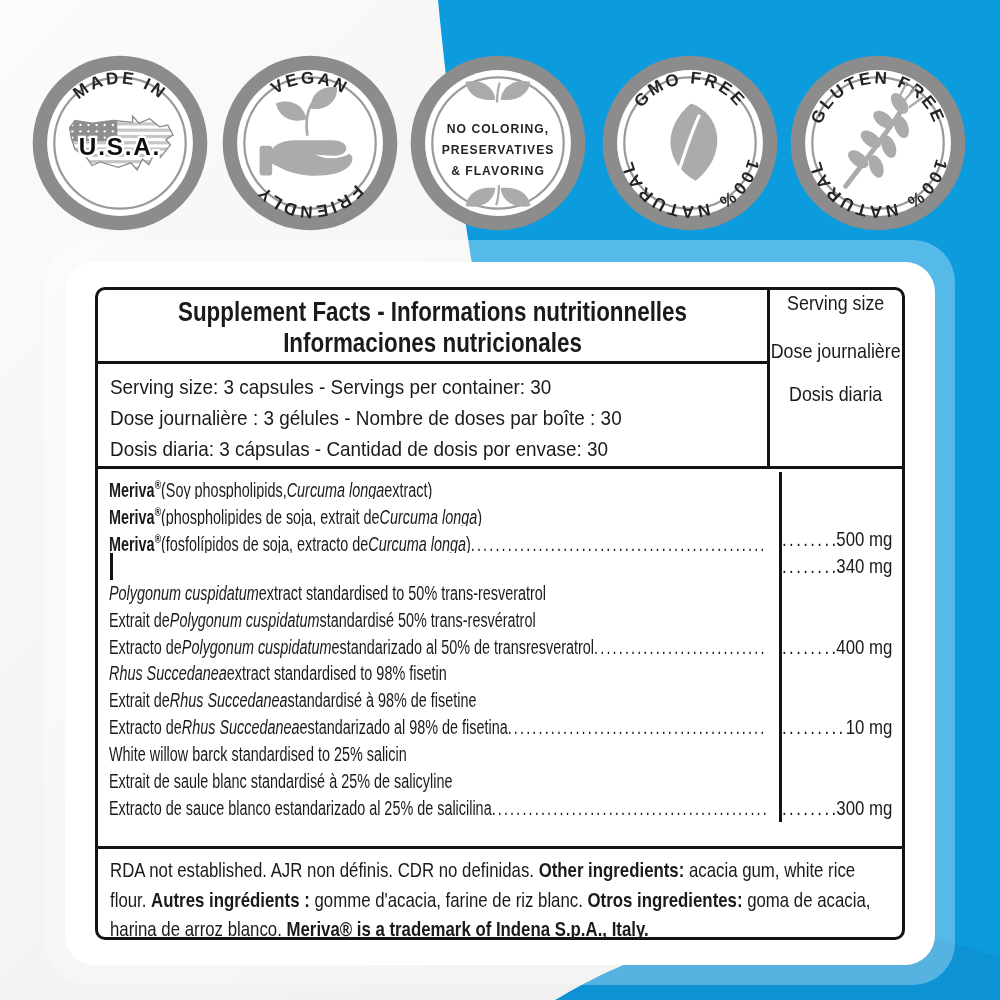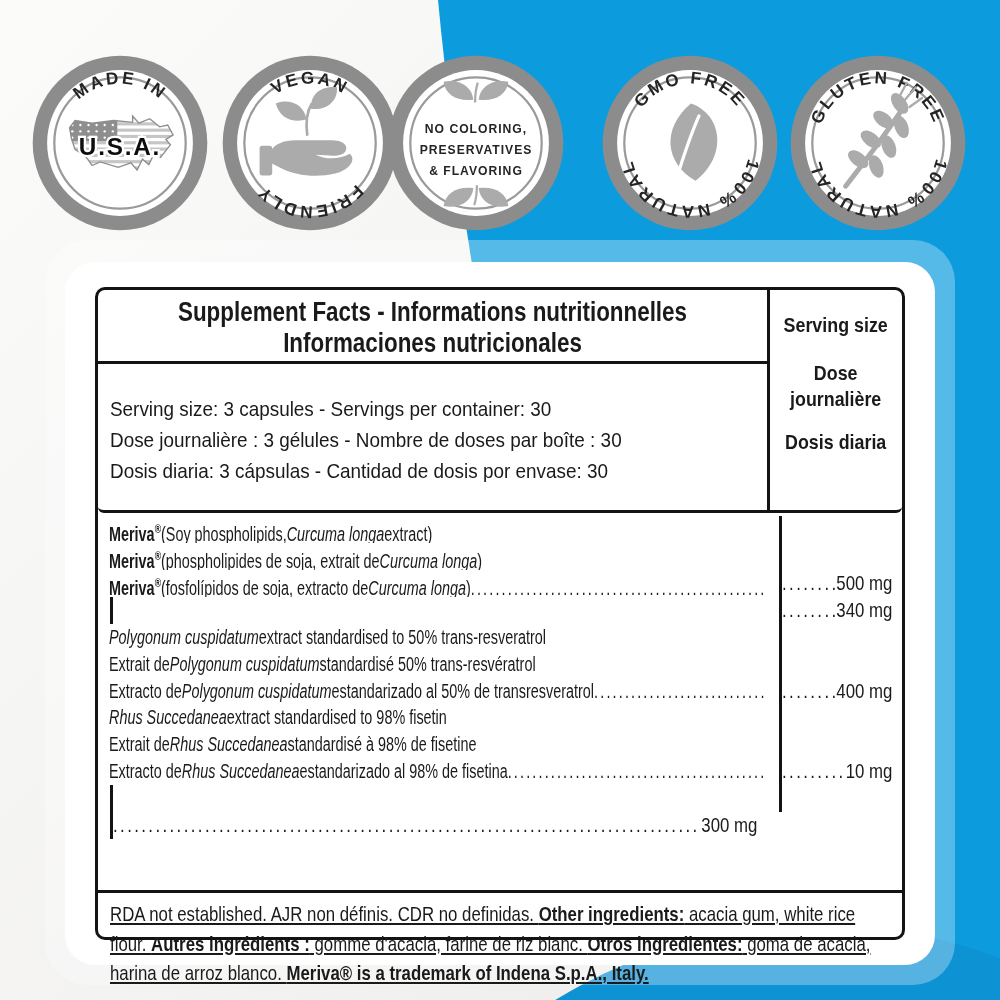--- a/index.html
+++ b/index.html
@@ -129,7 +129,7 @@
       <rect x="44" y="103" width="14" height="33" rx="3" fill="var(--icongray)"></rect>
         </g>
       </svg></div>
-    <div class="badge" style="left: 386px;"><svg viewBox="0 0 200 200" width="180" height="180">
+    <div class="badge" style="left: 408px;"><svg viewBox="0 0 200 200" width="180" height="180">
     <circle cx="100" cy="100" r="97" class="ring"></circle>
     <circle cx="100" cy="100" r="81" fill="#fff"></circle>
     <circle cx="100" cy="100" r="73" fill="none" stroke="#9B9A9A" stroke-width="2.5"></circle>

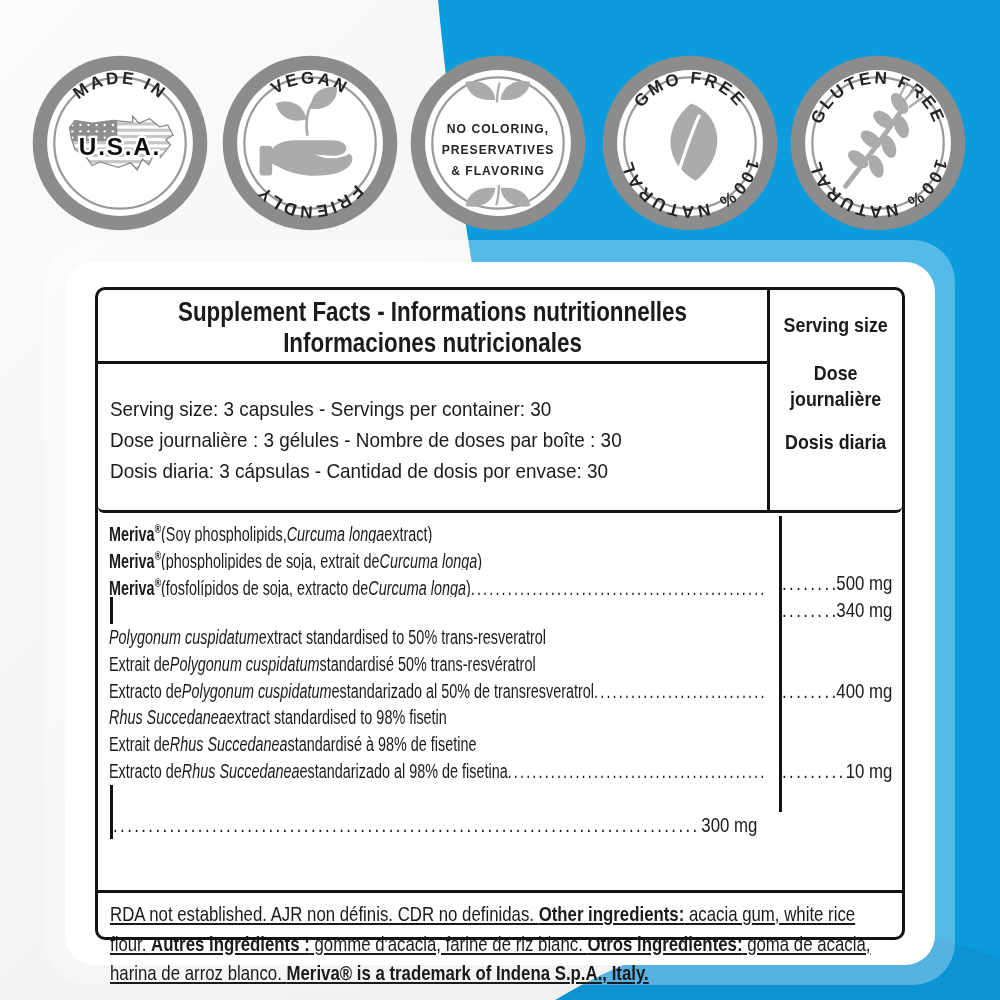--- a/index.html
+++ b/index.html
@@ -26,7 +26,7 @@
   
   #facts{position:absolute;left:30px;top:25px;width:810px;height:653px;border:3px solid var(--ink);border-radius:10px;background:#fff;box-sizing:border-box;color:var(--text);}
   .sx{transform-origin:left top;}
-  #topgrid{display:grid;grid-template-columns:669px 135px;height:223px;border-bottom:3px solid var(--ink);box-sizing:border-box;border-radius:6px;}
+  #topgrid{display:grid;grid-template-columns:669px 135px;height:179px;border-bottom:3px solid var(--ink);box-sizing:border-box;}
   #hdrcell{grid-row:1;grid-column:1;height:74px;border-bottom:3px solid var(--ink);box-sizing:border-box;padding-top:6px;text-align:center;}
   #hdrcell .hl{font-size:28px;font-weight:bold;line-height:31px;transform:scaleX(0.8);width:125%;transform-origin:left top;}
   #servcell{grid-row:2;grid-column:1;height:102px;padding:7px 12px 0 12px;box-sizing:border-box;}

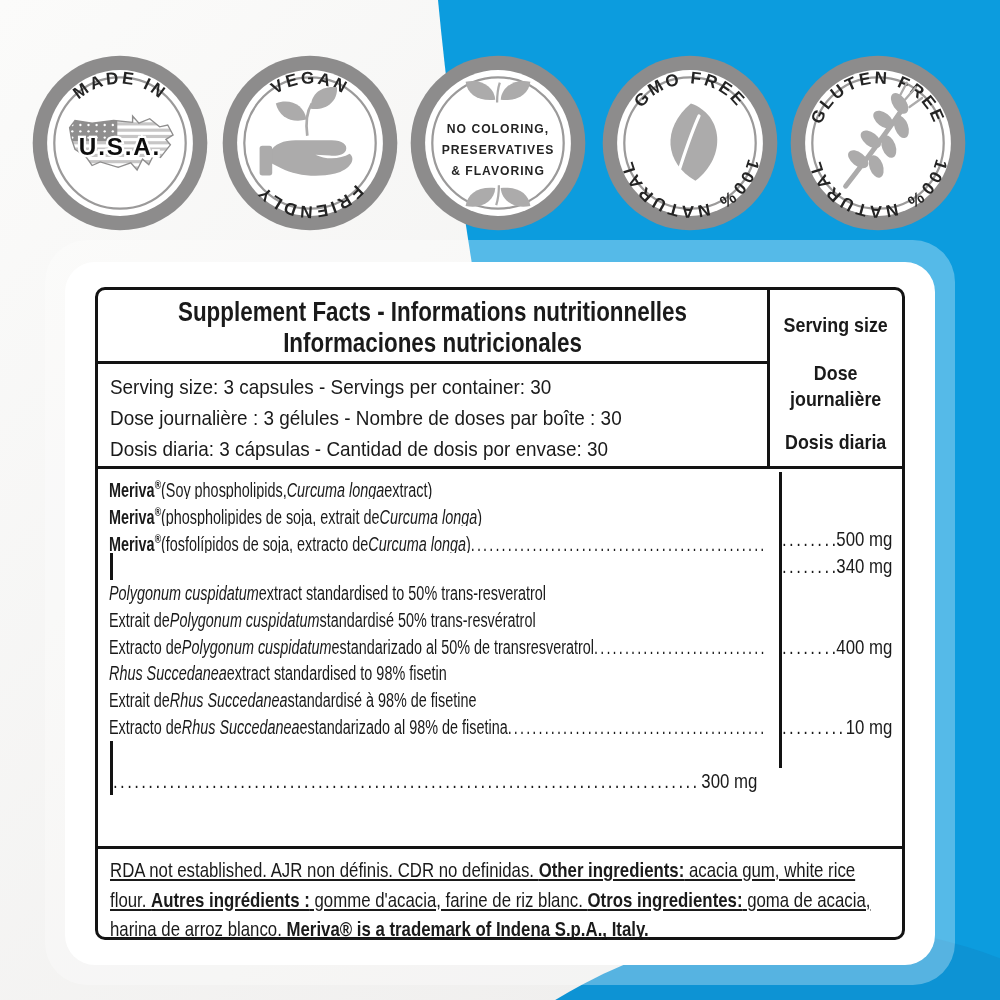--- a/index.html
+++ b/index.html
@@ -31,7 +31,7 @@
   #hdrcell .hl{font-size:28px;font-weight:bold;line-height:31px;transform:scaleX(0.8);width:125%;transform-origin:left top;}
   #servcell{grid-row:2;grid-column:1;height:102px;padding:7px 12px 0 12px;box-sizing:border-box;}
   .servline{font-size:21px;line-height:31px;white-space:nowrap;transform:scaleX(0.9);width:111.2%;transform-origin:left top;}
-  #sidecell{grid-row:1/3;grid-column:2;border-left:3px solid var(--ink);box-sizing:border-box;text-align:center;padding-top:22px;font-weight:bold;}
+  #sidecell{grid-row:1/3;grid-column:2;border-left:3px solid var(--ink);box-sizing:border-box;text-align:center;}
   .sideline{font-size:21px;line-height:26px;transform:scaleX(0.85);width:117.7%;margin-left:-8.8%;transform-origin:center top;}
   .gap1{margin-top:22px;} .gap2{margin-top:17px;}
   #ing{display:grid;grid-template-columns:669px 135px;grid-auto-rows:26.93px;height:377px;box-sizing:border-box;padding-top:3px;}

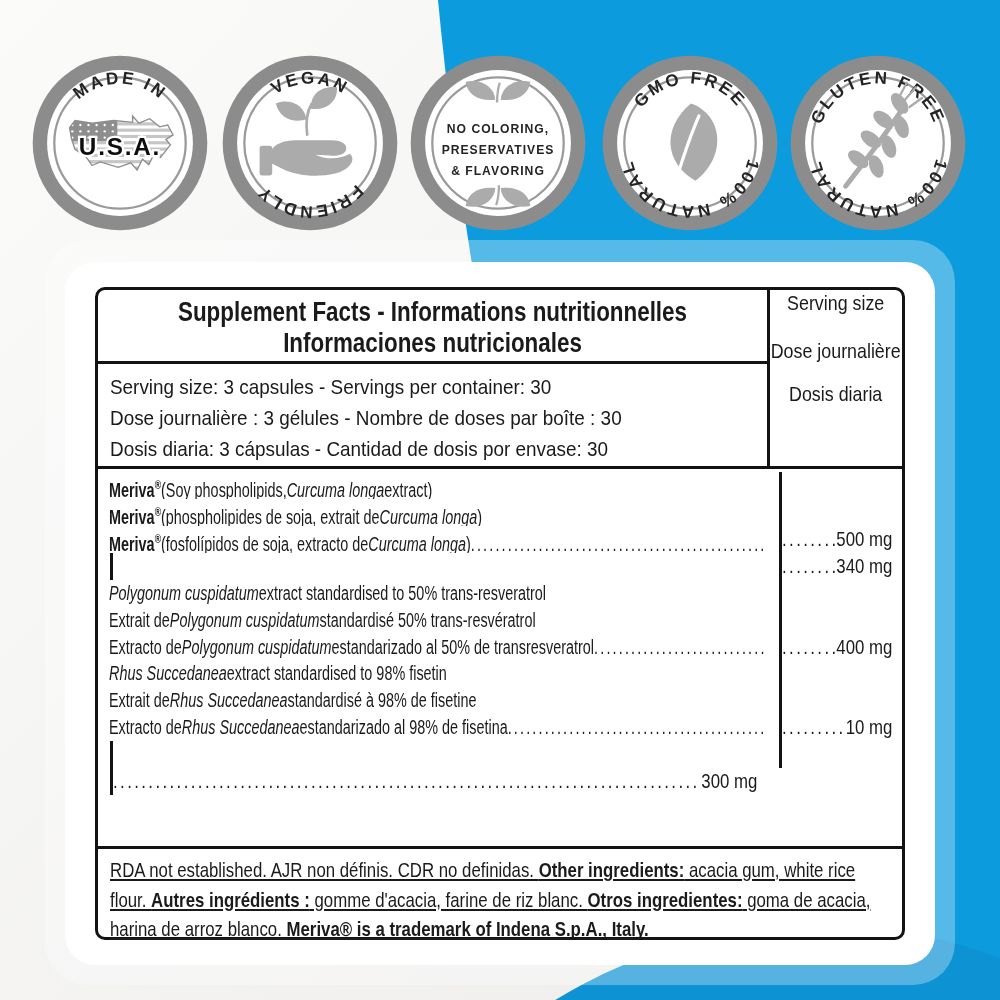--- a/index.html
+++ b/index.html
@@ -313,6 +313,11 @@
             <span>10 mg</span>
           </div>
         </div>
+        <div class="cell-l">
+          <div class="sx">
+            <span>White willow barck standardised to 25% salicin</span>
+          </div>
+        </div>
         <div class="cell-r"></div>
         <div class="cell-r"></div>
         <div class="cell-r">

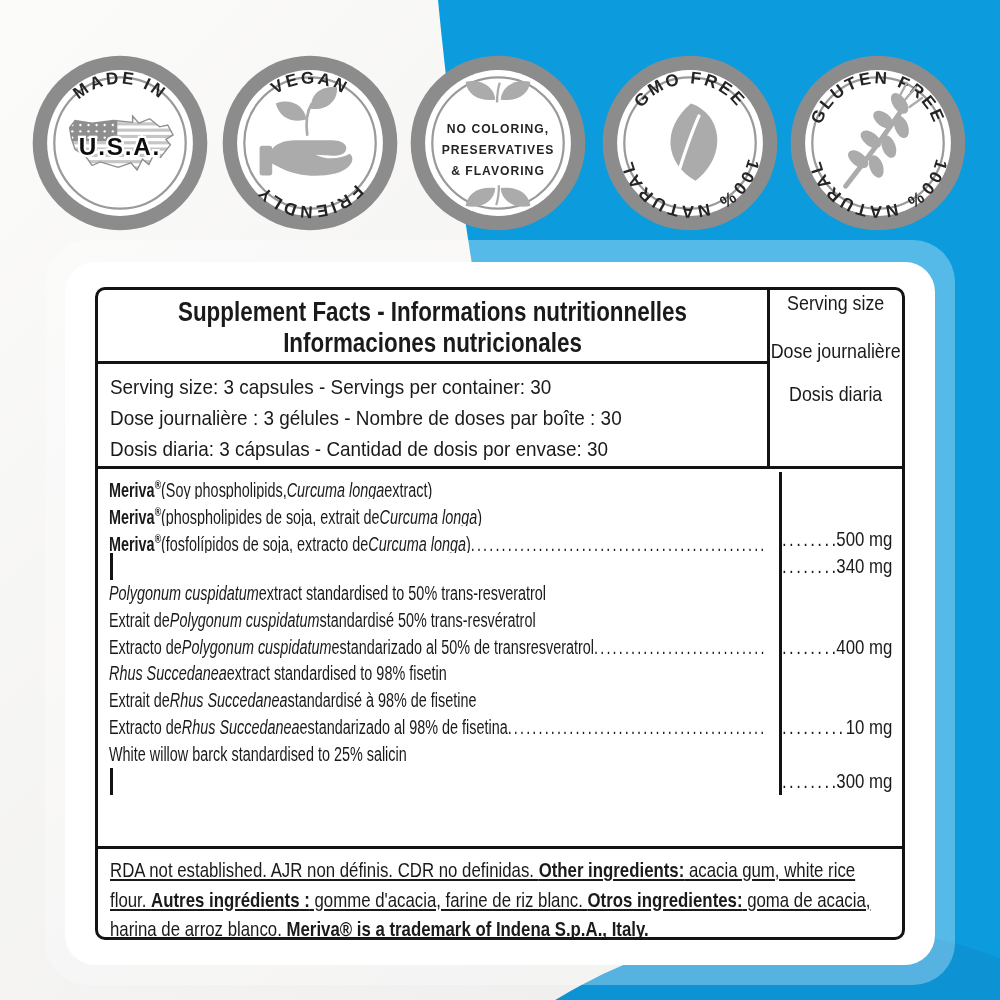--- a/index.html
+++ b/index.html
@@ -319,6 +319,11 @@
           </div>
         </div>
         <div class="cell-r"></div>
+        <div class="cell-l">
+          <div class="sx">
+            <span>Extrait de saule blanc standardisé à 25% de salicyline</span>
+          </div>
+        </div>
         <div class="cell-r"></div>
         <div class="cell-r">
           <div class="sx">

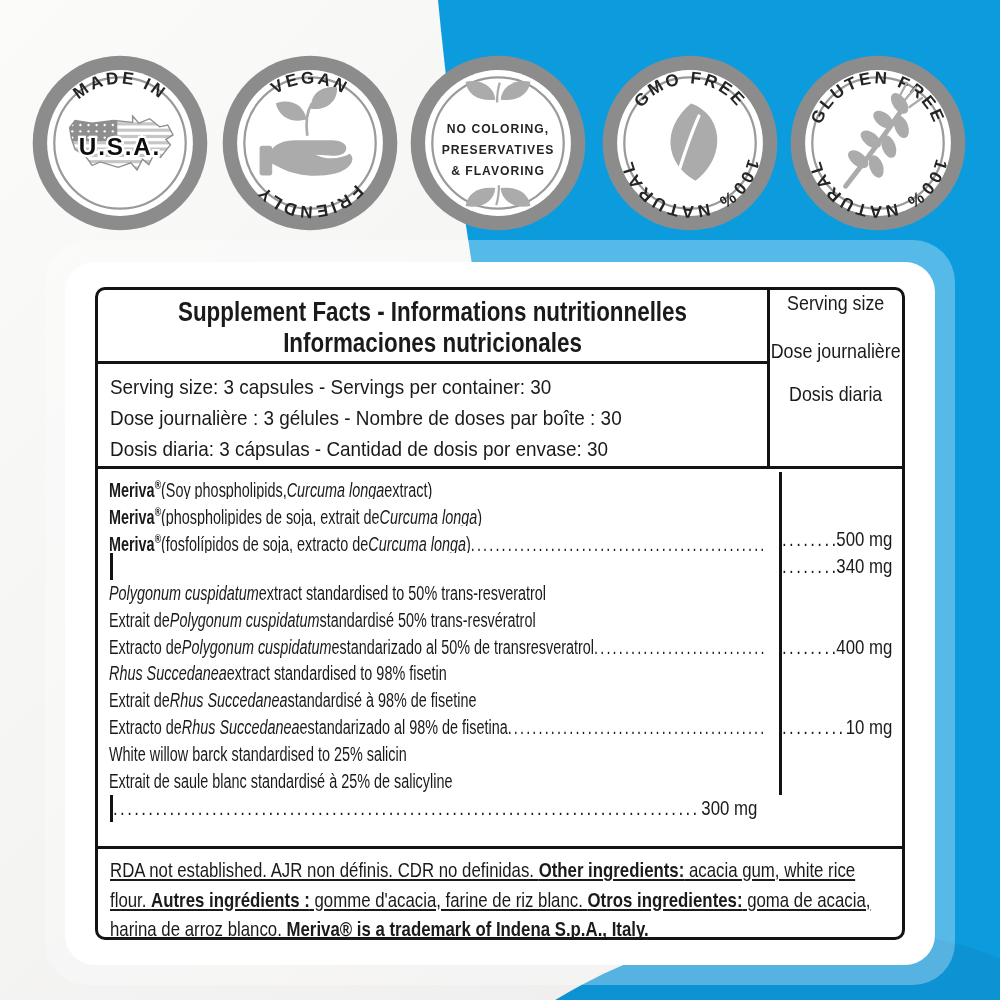--- a/index.html
+++ b/index.html
@@ -325,6 +325,12 @@
           </div>
         </div>
         <div class="cell-r"></div>
+        <div class="cell-l">
+          <div class="sx">
+            <span>Extracto de sauce blanco estandarizado al 25% de salicilina</span>
+            <span class="dots"></span>
+          </div>
+        </div>
         <div class="cell-r">
           <div class="sx">
             <span class="dots"></span>

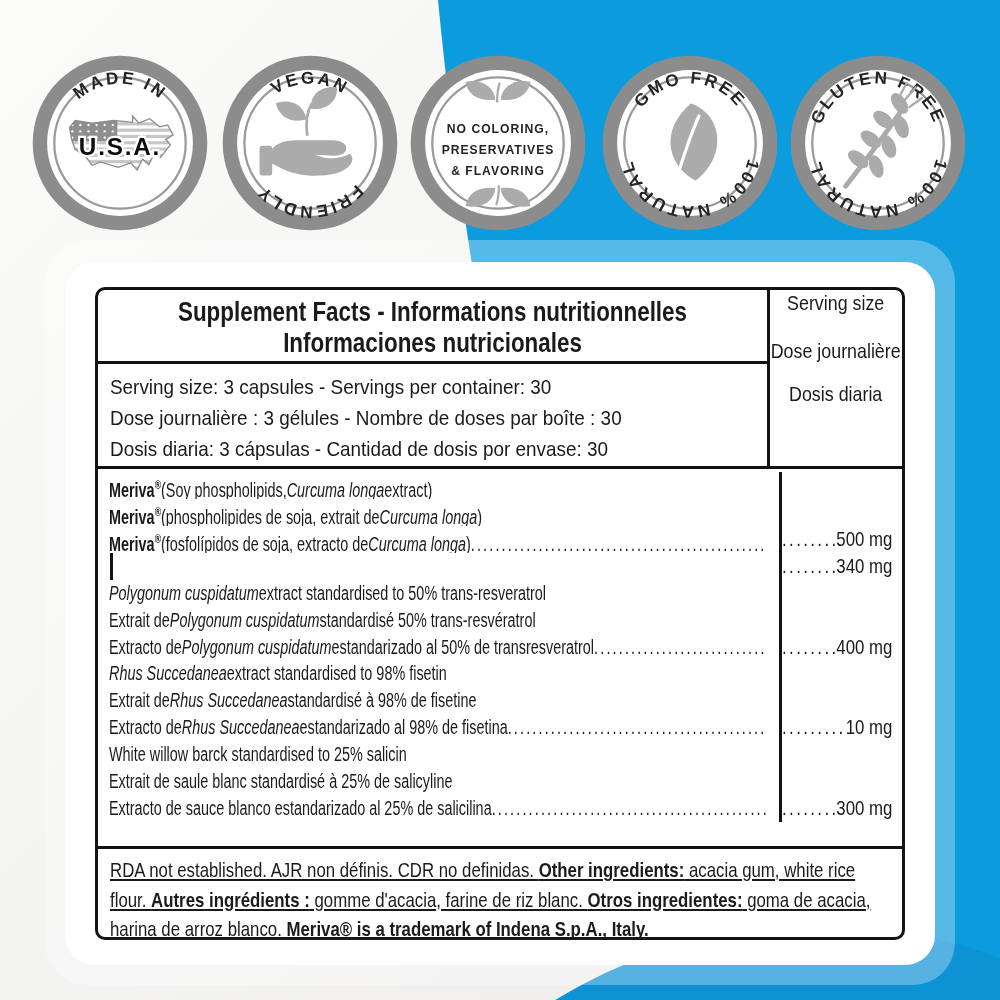--- a/index.html
+++ b/index.html
@@ -43,7 +43,7 @@
   .dots::after{content:".....................................................................................................";letter-spacing:3px;}
   sup{font-size:60%;}
   i{font-style:italic;} b{font-weight:bold;}
-  #foot{height:88px;border-top:3px solid var(--ink);box-sizing:border-box;padding:6px 10px 0 12px;text-decoration:underline;}
+  #foot{height:88px;border-top:3px solid var(--ink);box-sizing:border-box;padding:6px 10px 0 12px;}
   #foot .sx{font-size:21px;line-height:29.5px;transform:scaleX(0.8);width:125%;transform-origin:left top;}
 </style>
 </head>

